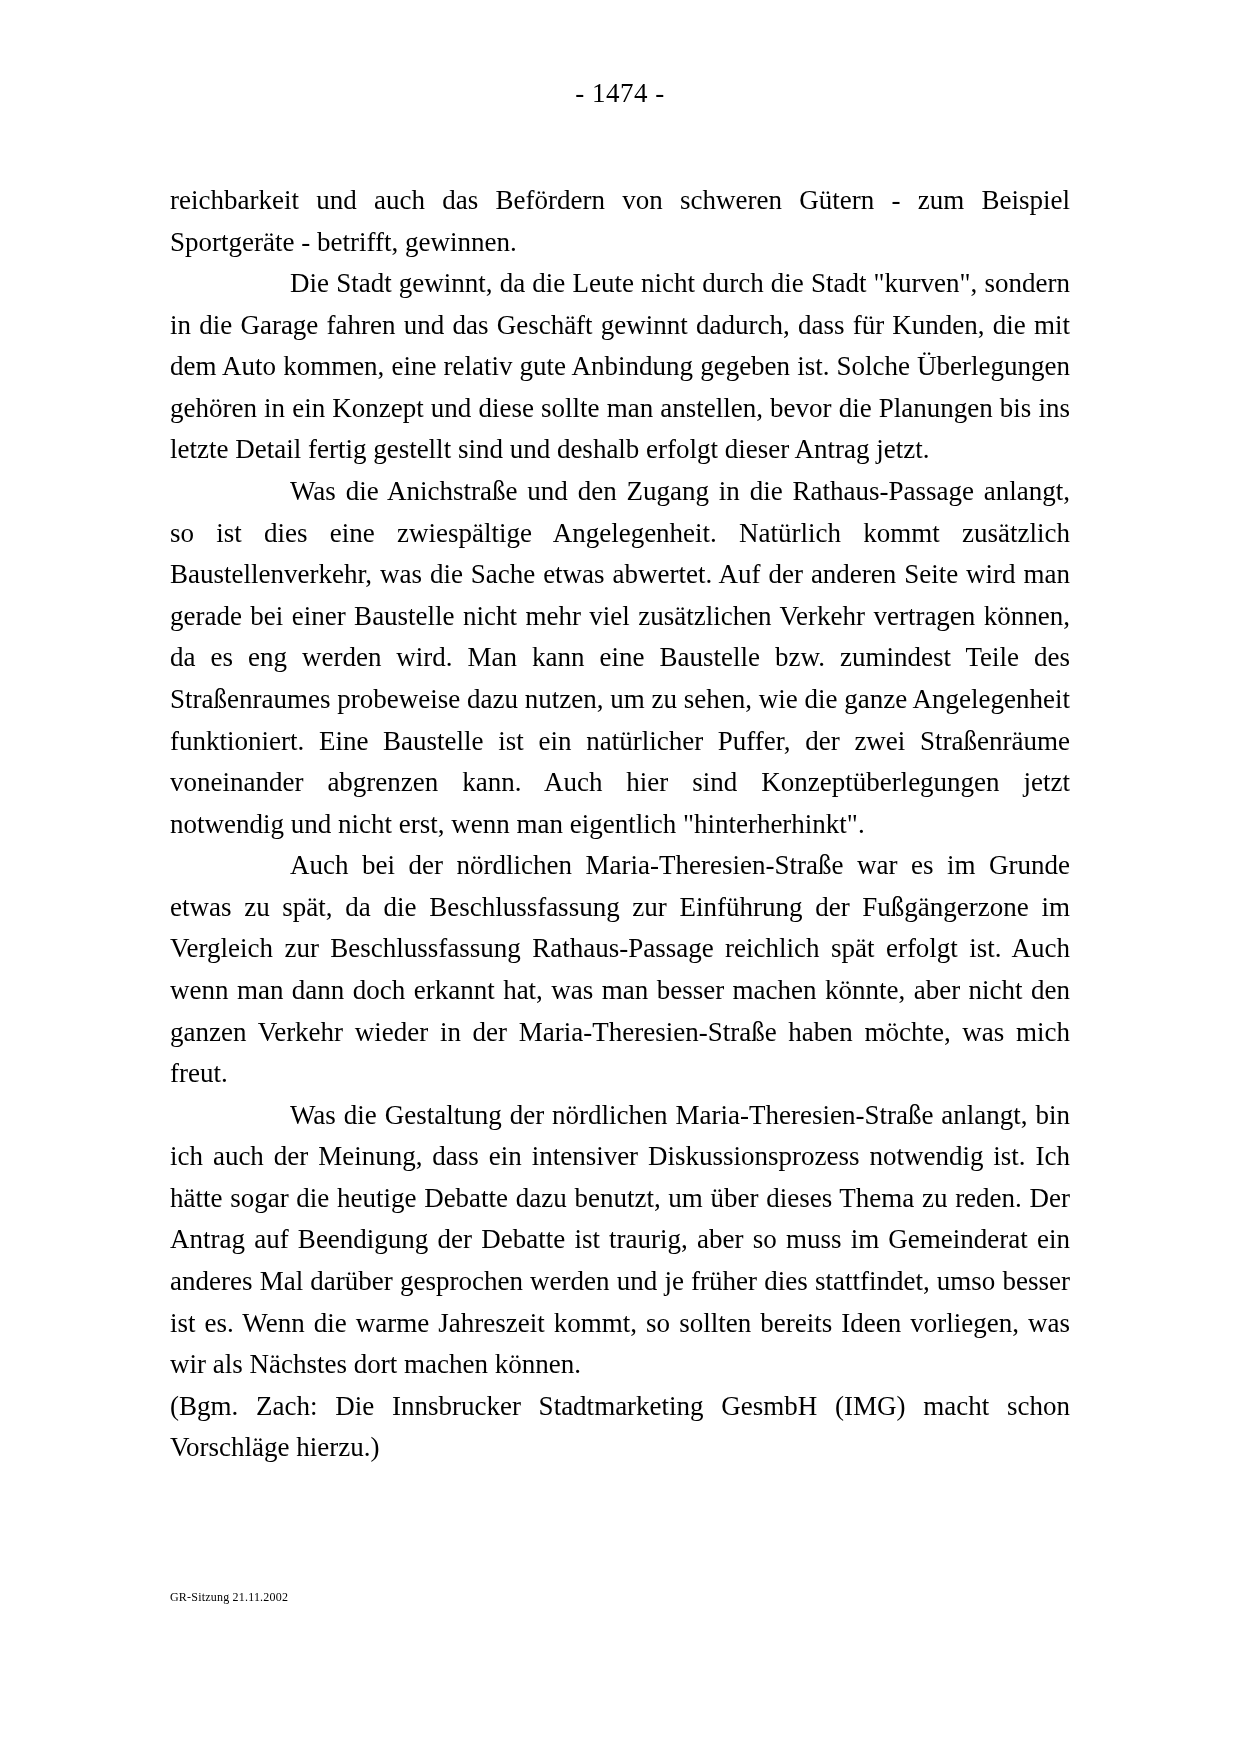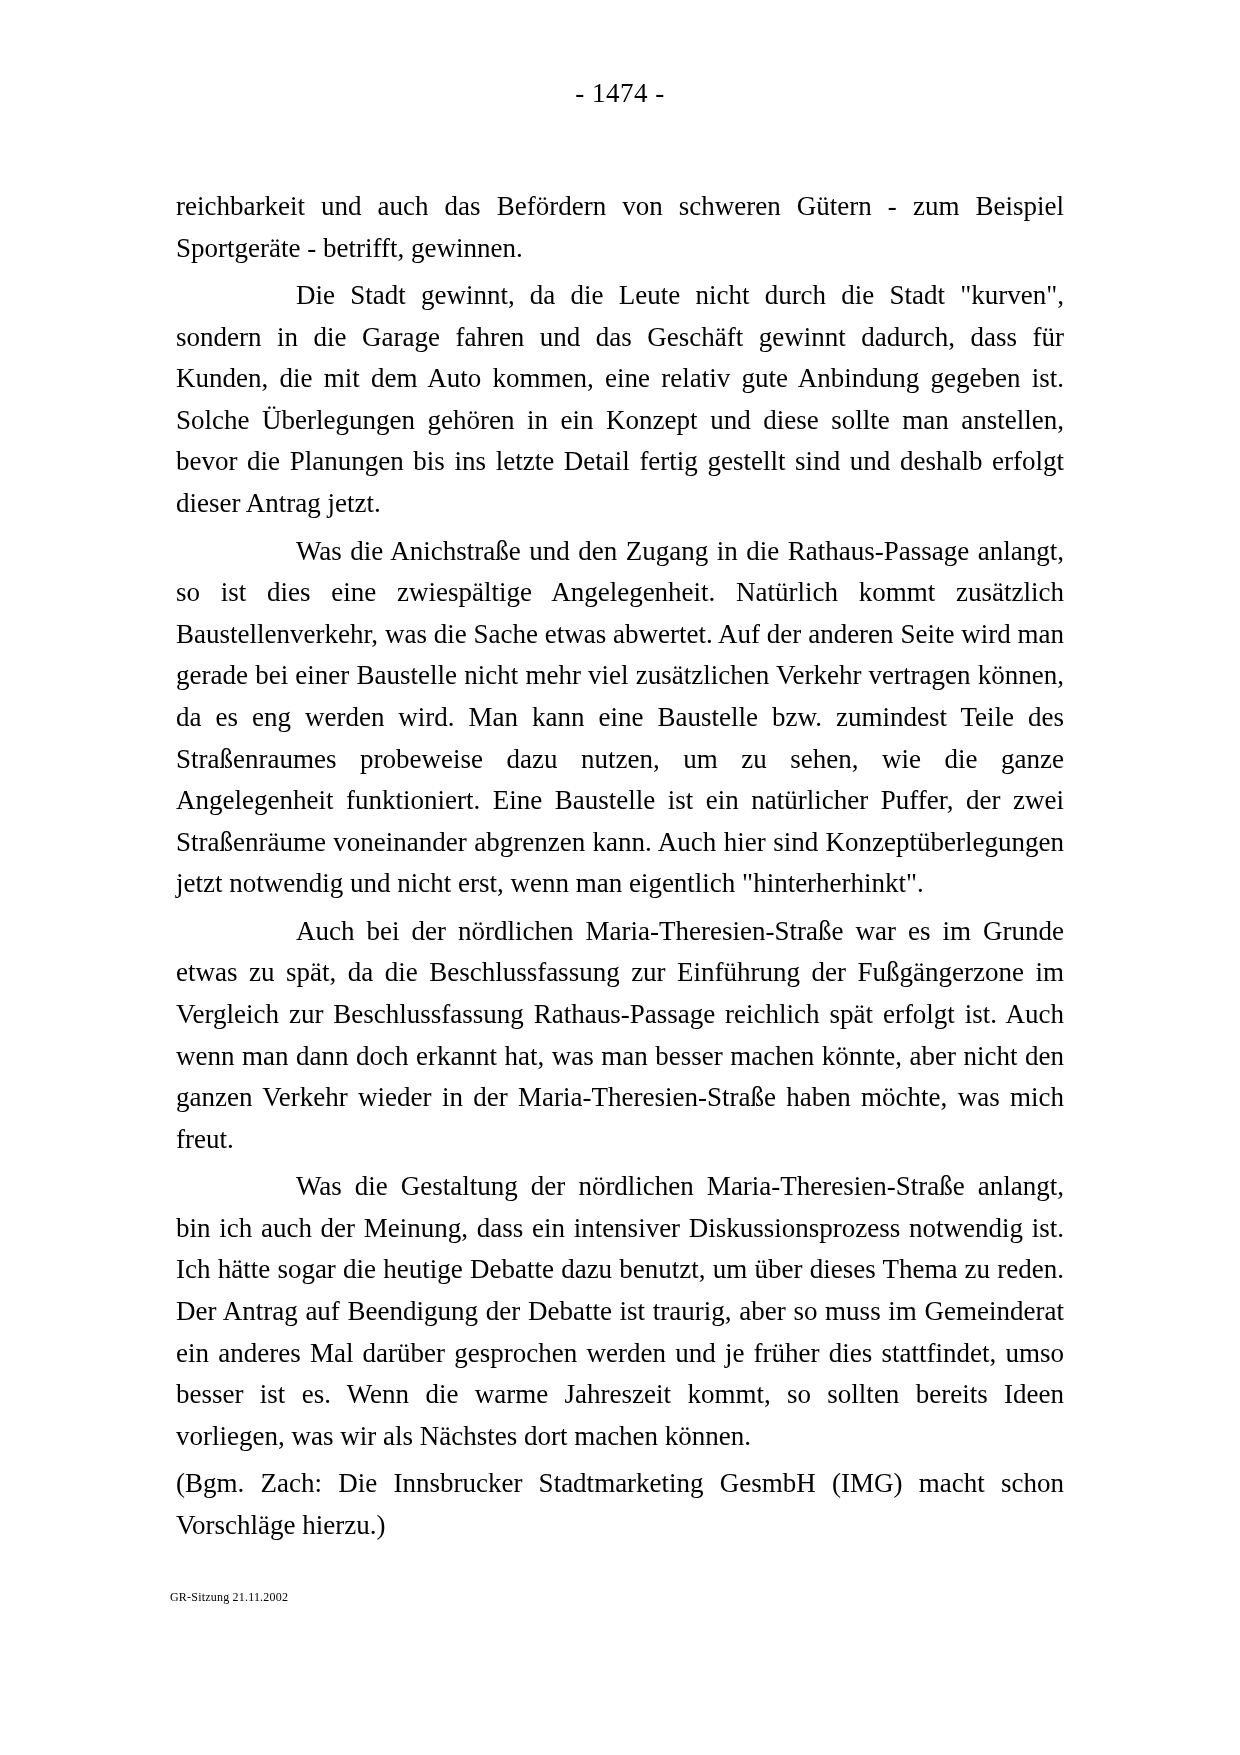--- a/index.html
+++ b/index.html
@@ -43,7 +43,7 @@
     text-justify: inter-word;
   }
   .body-text p {
-    margin: 6px;
+    margin: 0;
     text-align: justify;
   }
   .indent {

